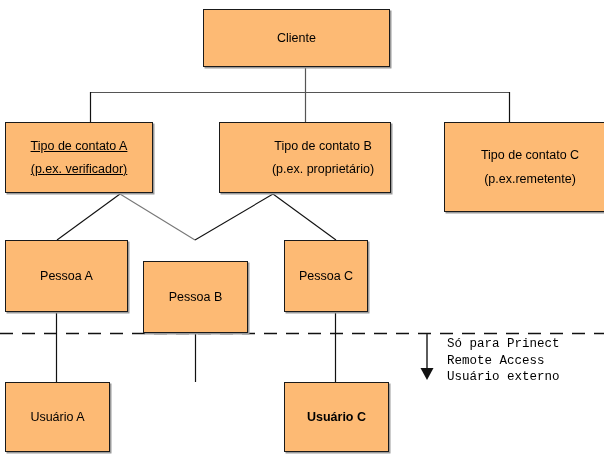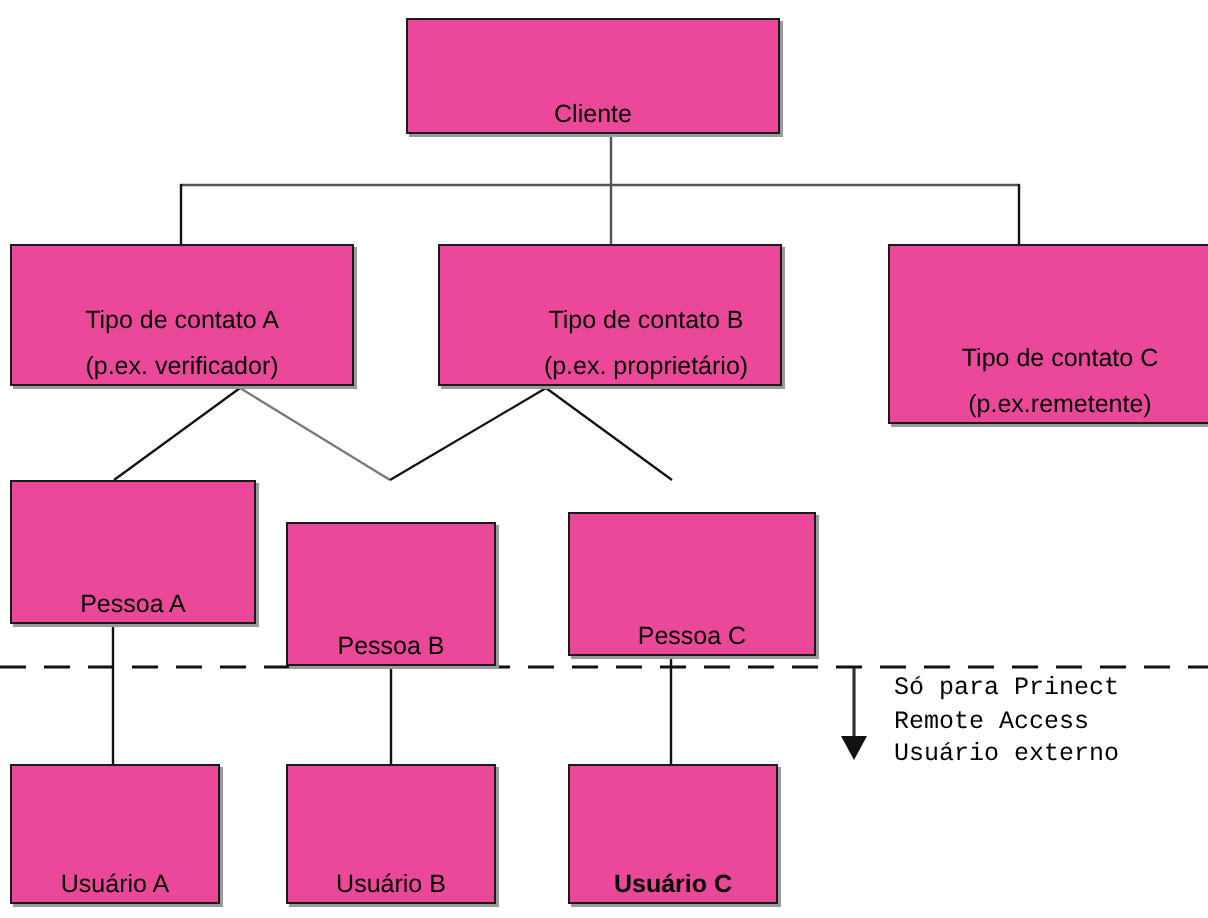--- a/index.html
+++ b/index.html
@@ -32,13 +32,13 @@
   .node-box {
     position: absolute;
     box-sizing: border-box;
-    background: #ec4899;
+    background: #fdba74;
     border: 1px solid #1a1a1a;
     box-shadow: 1.5px 1.5px 0 0 #9a9a9a;
     display: flex;
     flex-direction: column;
     align-items: center;
-    justify-content: flex-end;
+    justify-content: center;
     text-align: center;
     line-height: 1.45;
   }

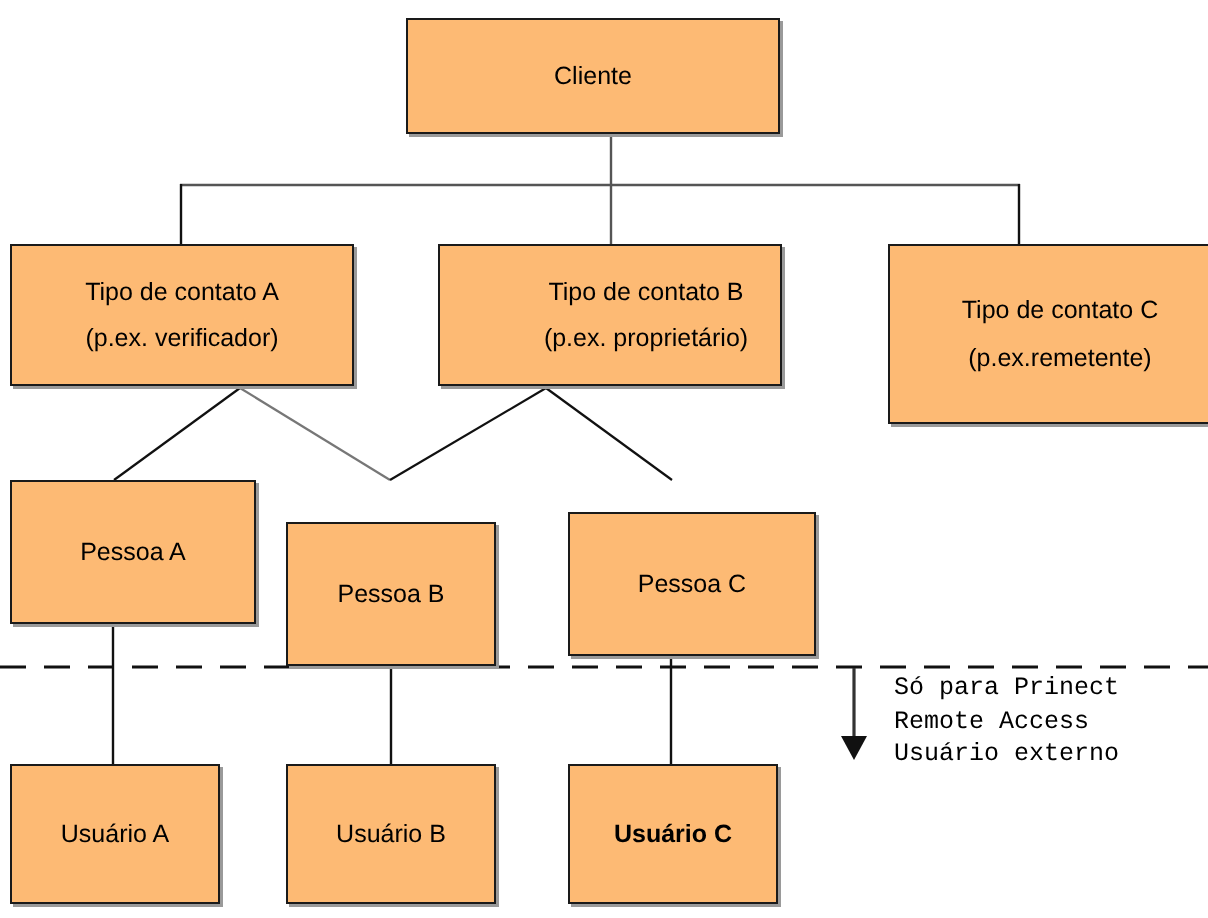--- a/index.html
+++ b/index.html
@@ -99,7 +99,7 @@
     <span class="node-line">Cliente</span>
   </div>
 
-  <div class="node-box two-line" id="box-tipo-a" style="left:5px; top:122px; width:172px; height:71px;">
+  <div class="node-box two-line" id="box-tipo-a" style="left:5px; top:122px; width:148px; height:71px;text-decoration:underline;">
     <span class="node-line">Tipo de contato A</span>
     <span class="node-line">(p.ex. verificador)</span>
   </div>

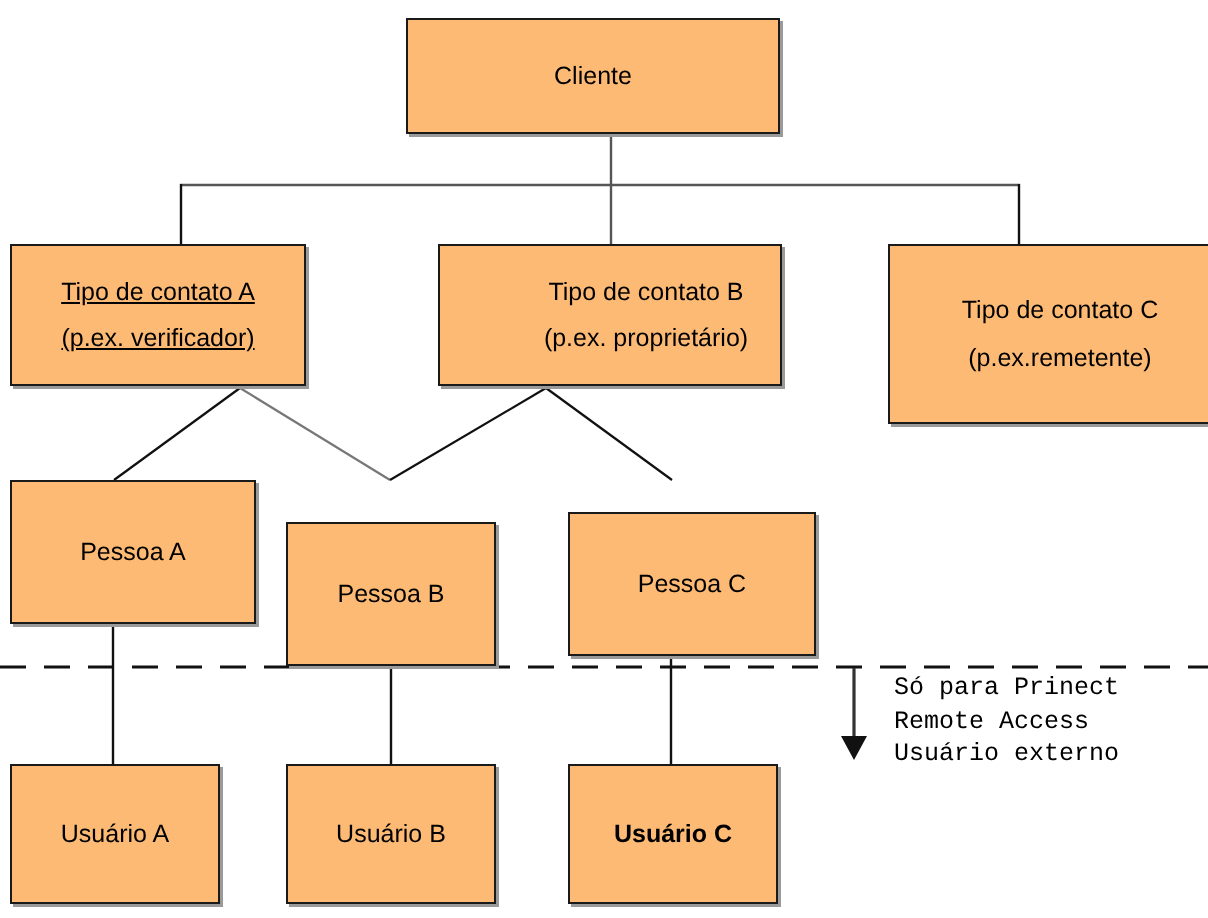--- a/index.html
+++ b/index.html
@@ -122,7 +122,7 @@
     <span class="node-line">Pessoa B</span>
   </div>
 
-  <div class="node-box" id="box-pessoa-c" style="left:284px; top:256px; width:124px; height:72px;">
+  <div class="node-box" id="box-pessoa-c" style="left:284px; top:240px; width:84px; height:72px;">
     <span class="node-line">Pessoa C</span>
   </div>
 

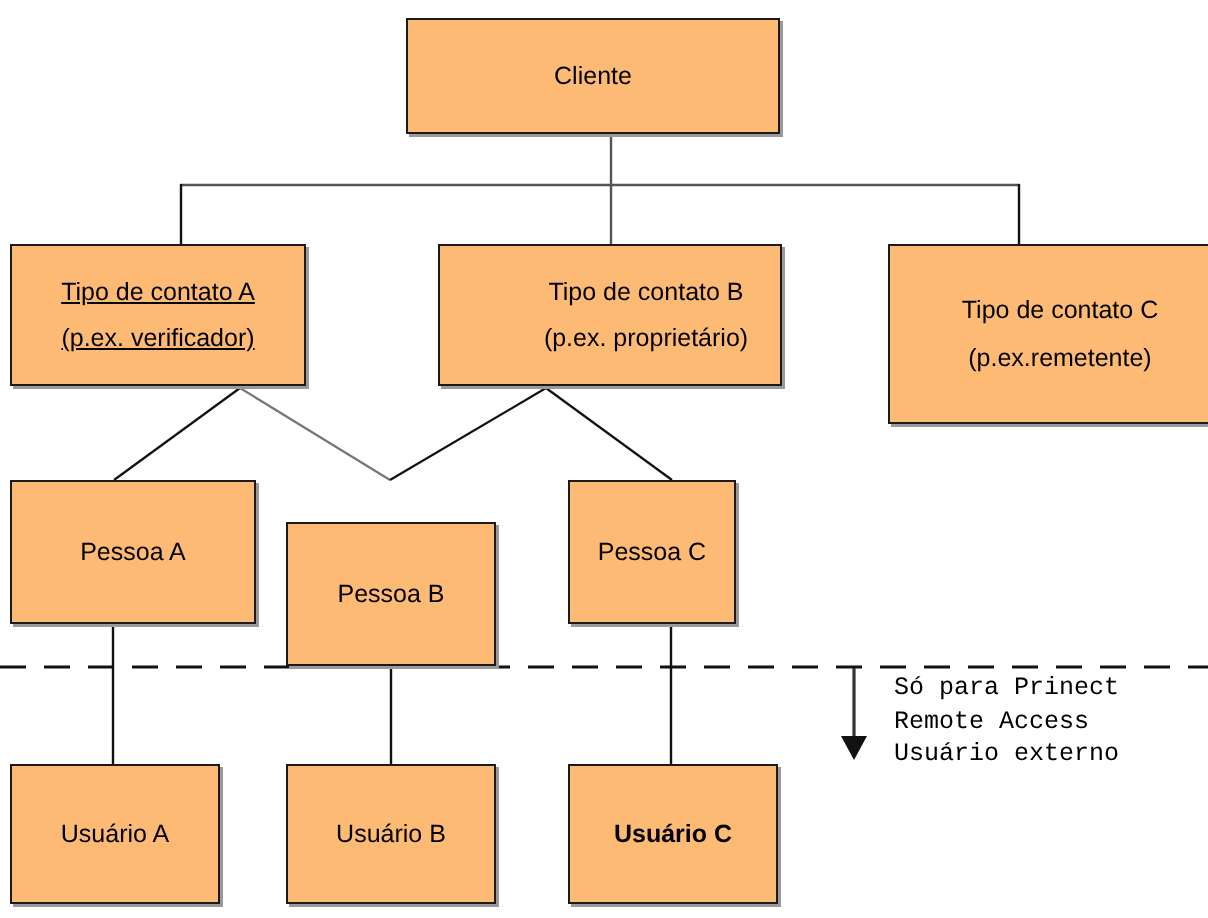--- a/index.html
+++ b/index.html
@@ -130,9 +130,6 @@
     <span class="node-line">Usuário A</span>
   </div>
 
-  <div class="node-box" id="box-usuario-b" style="left:143px; top:382px; width:105px; height:70px;">
-    <span class="node-line">Usuário B</span>
-  </div>
 
   <div class="node-box" id="box-usuario-c" style="left:284px; top:382px; width:105px; height:70px;font-weight:bold;">
     <span class="node-line">Usuário C</span>

